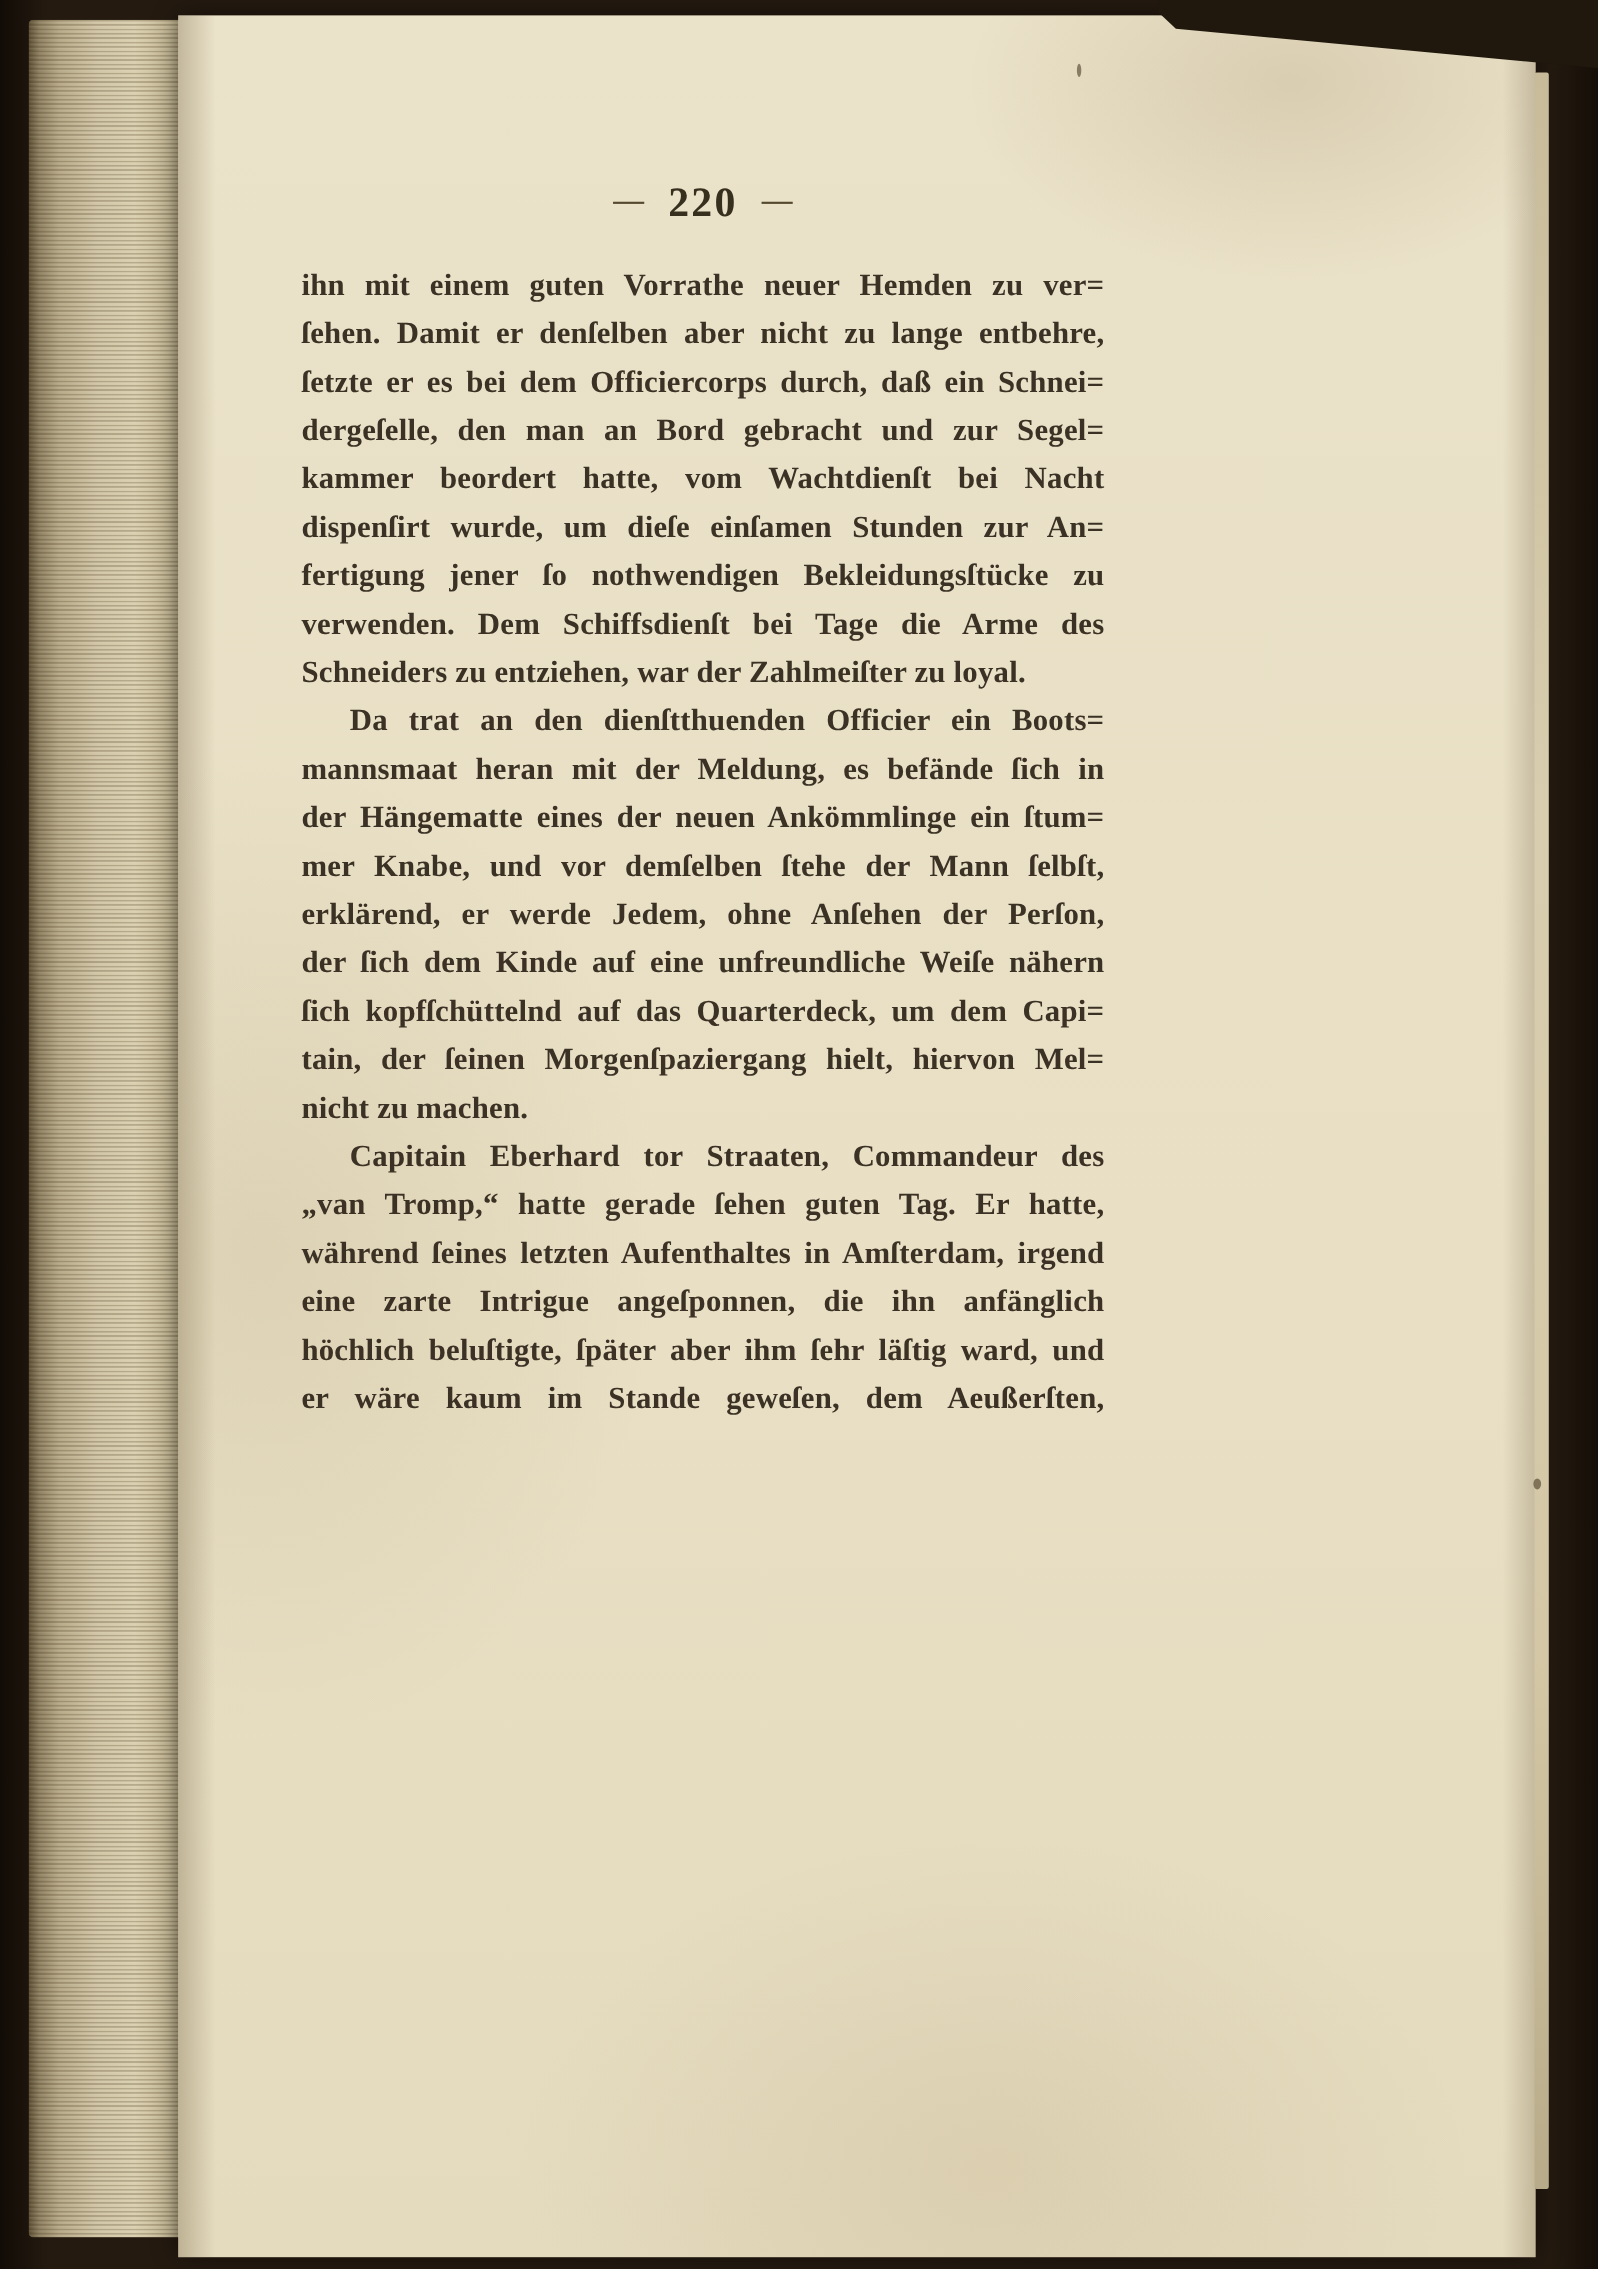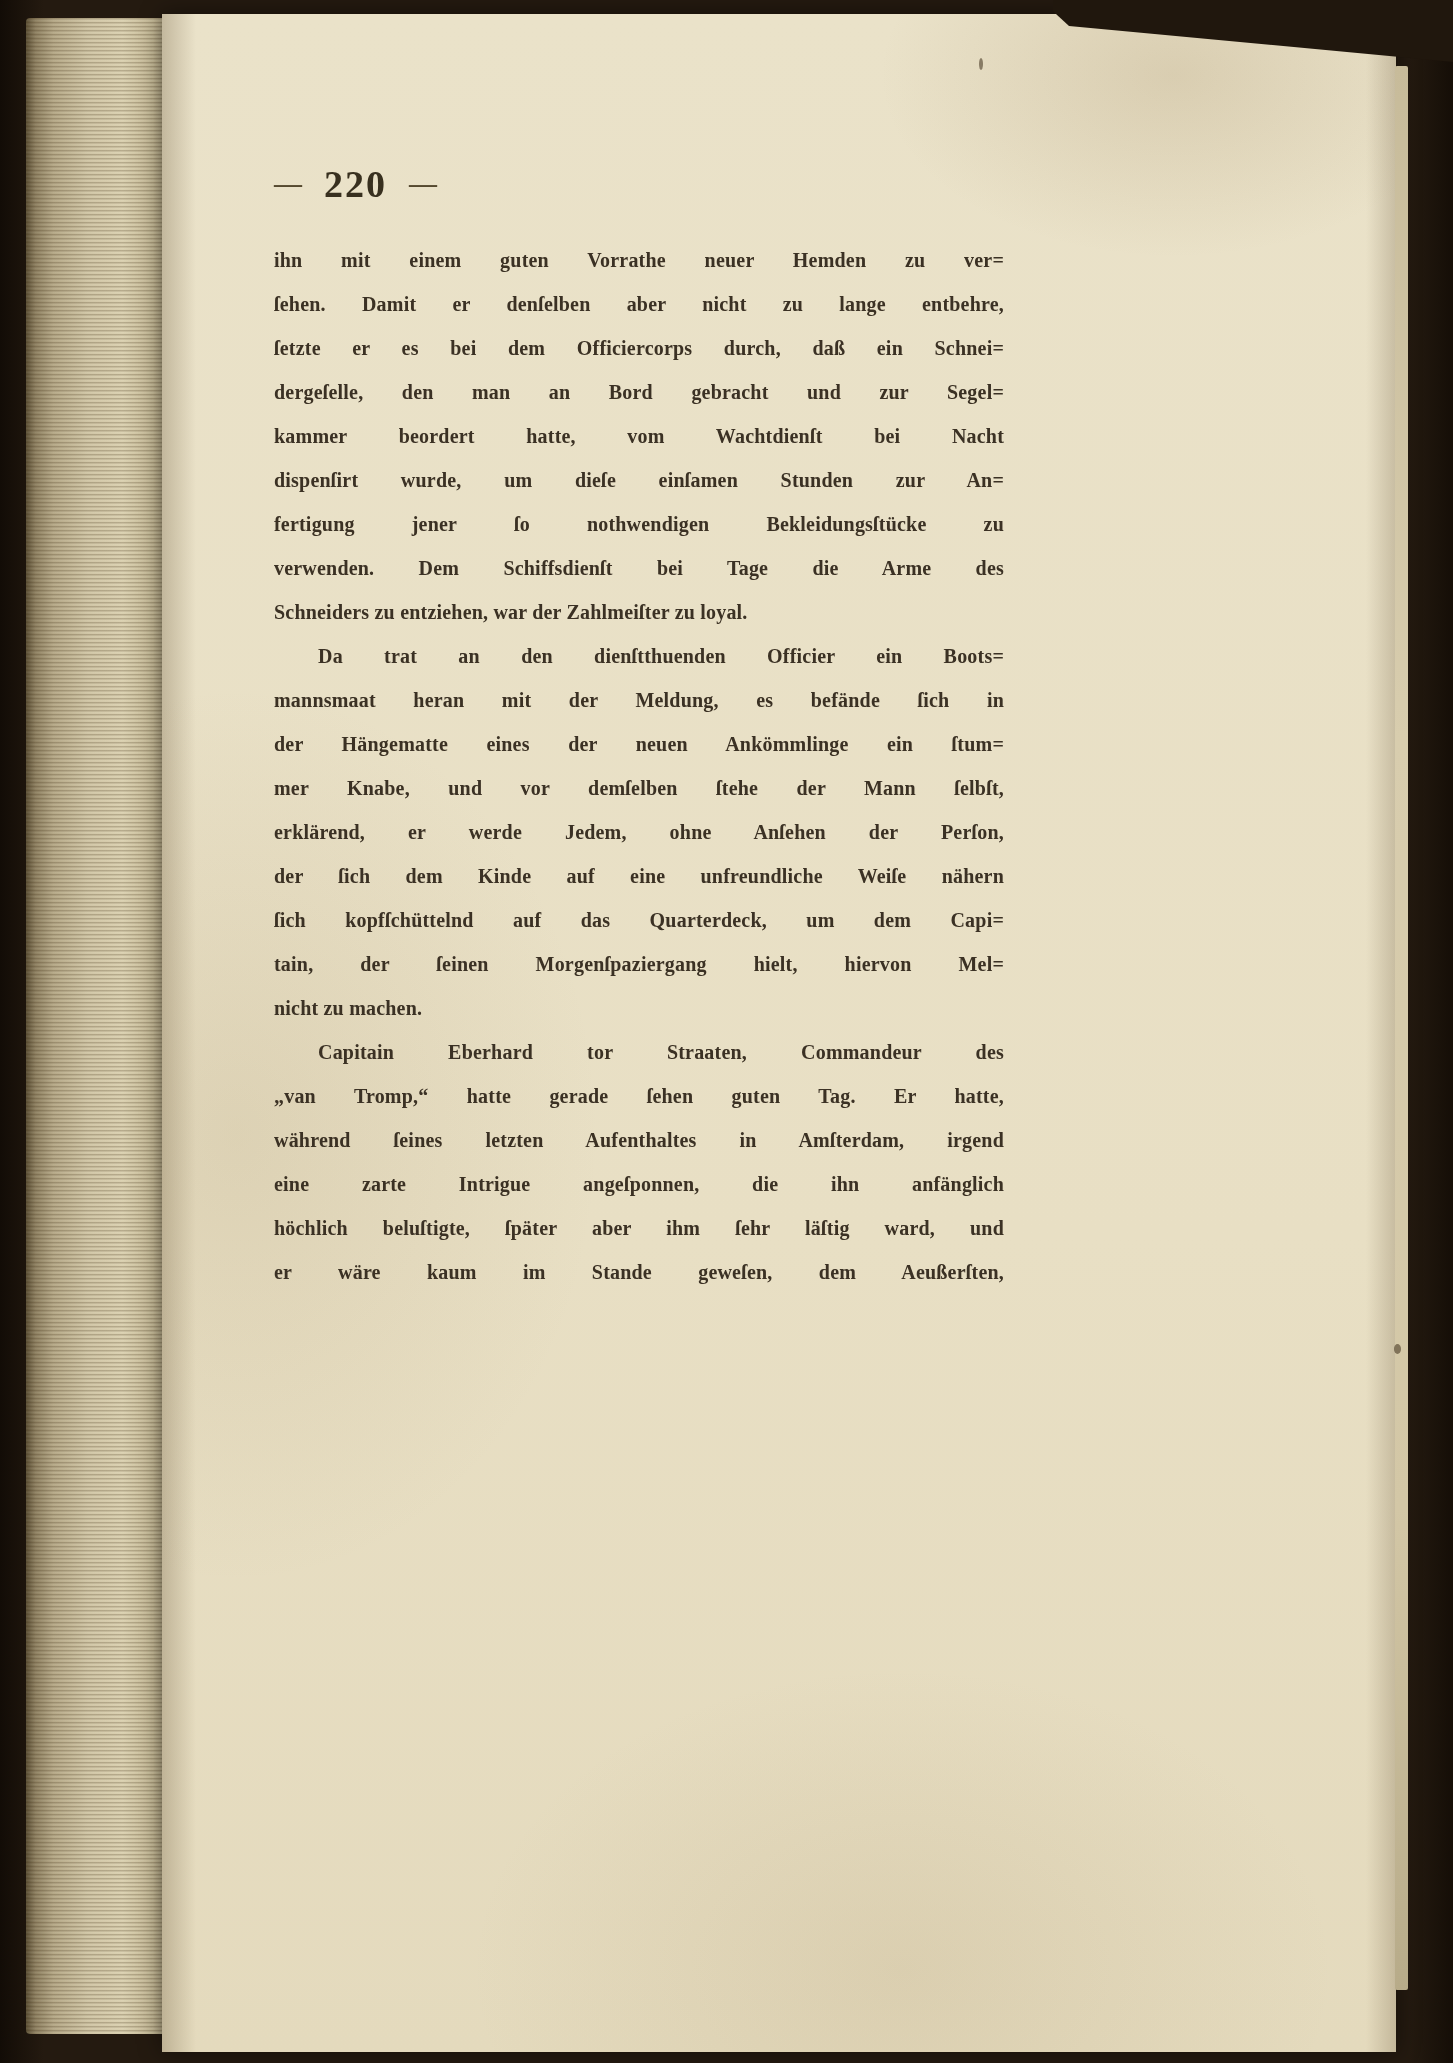--- a/index.html
+++ b/index.html
@@ -80,7 +80,7 @@
     left: 112px;
     top: 148px;
     width: 730px;
-    text-align: left;
+    text-align: center;
     color: #38301f;
   }
   .page-header .dash {

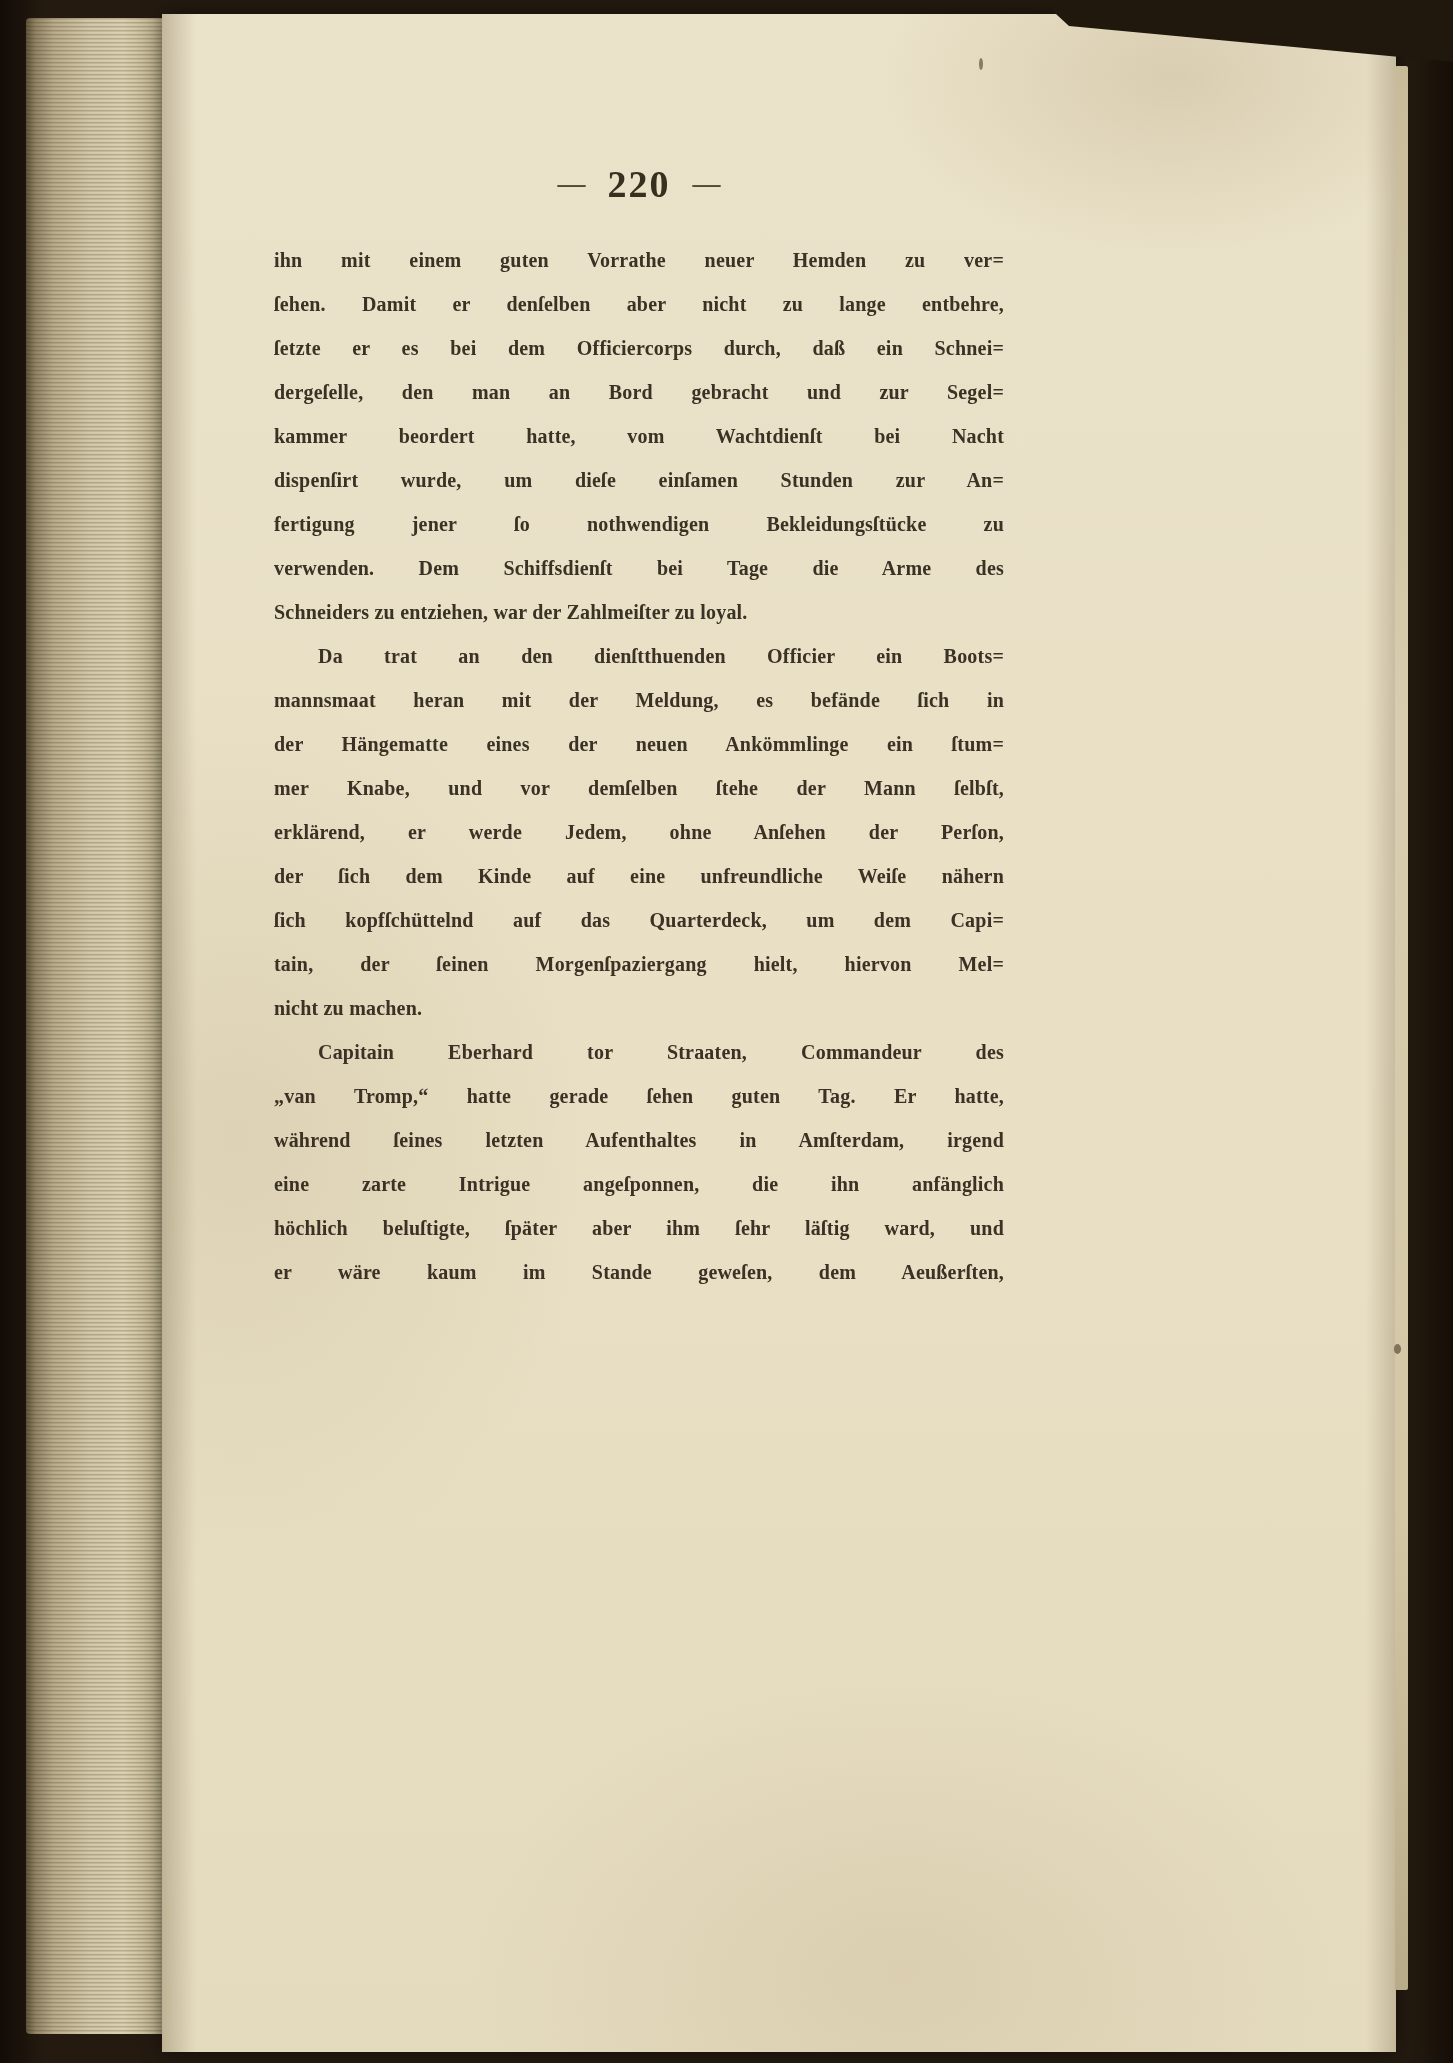--- a/index.html
+++ b/index.html
@@ -103,7 +103,7 @@
     left: 112px;
     top: 224px;
     width: 730px;
-    font-size: 20px;
+    font-size: 28px;
     font-weight: bold;
     line-height: 44px;
     color: #3b3124;

